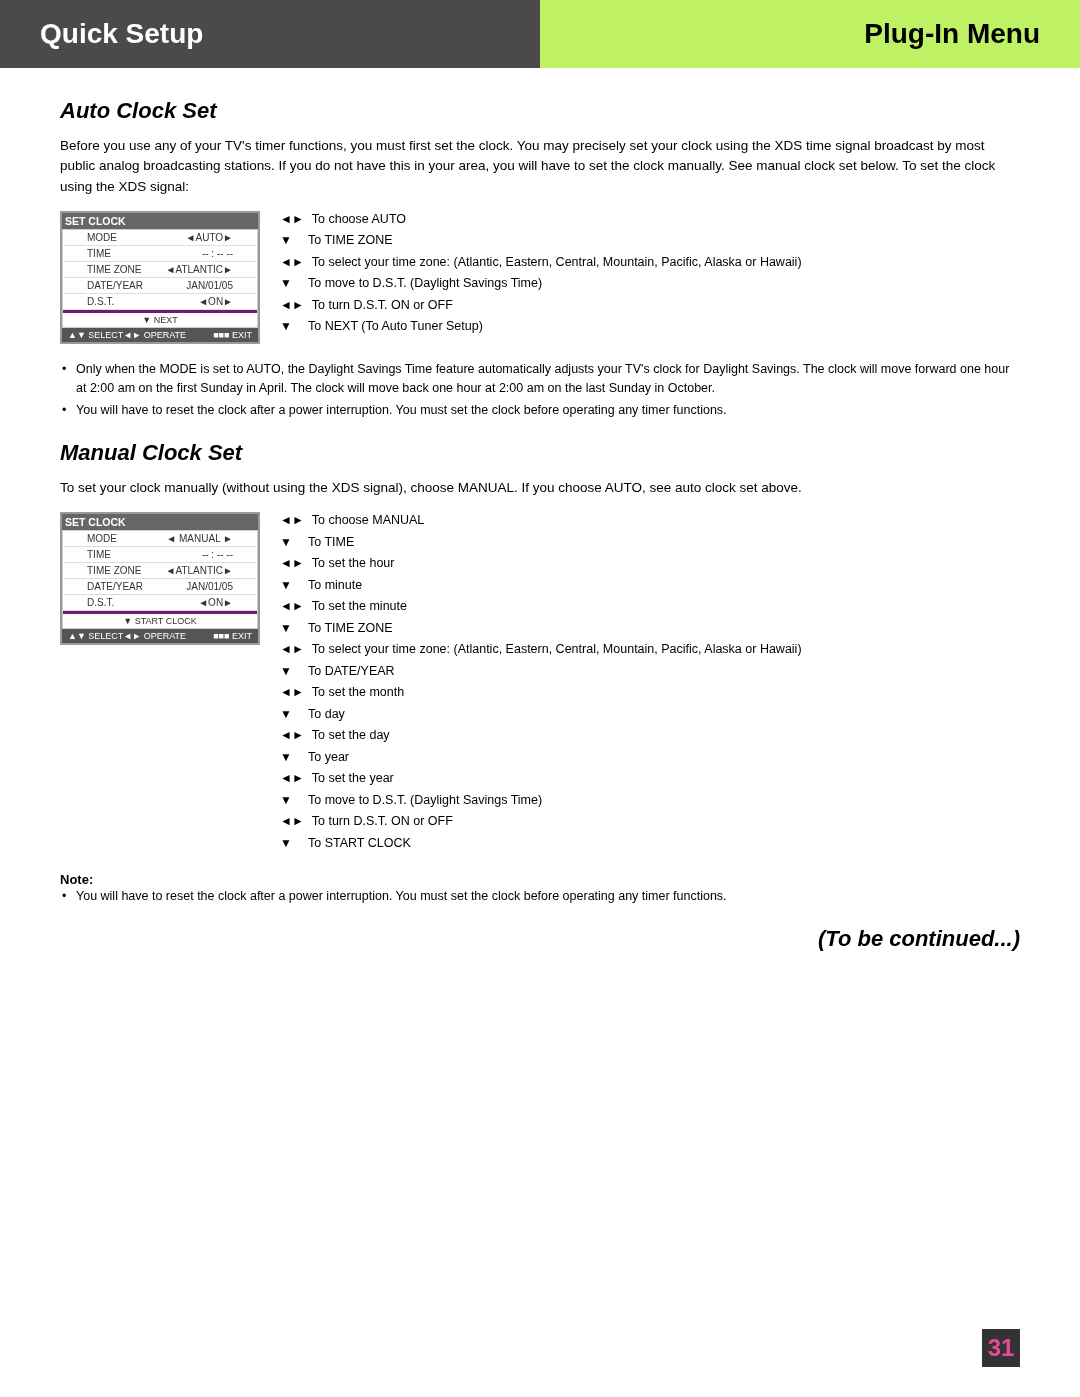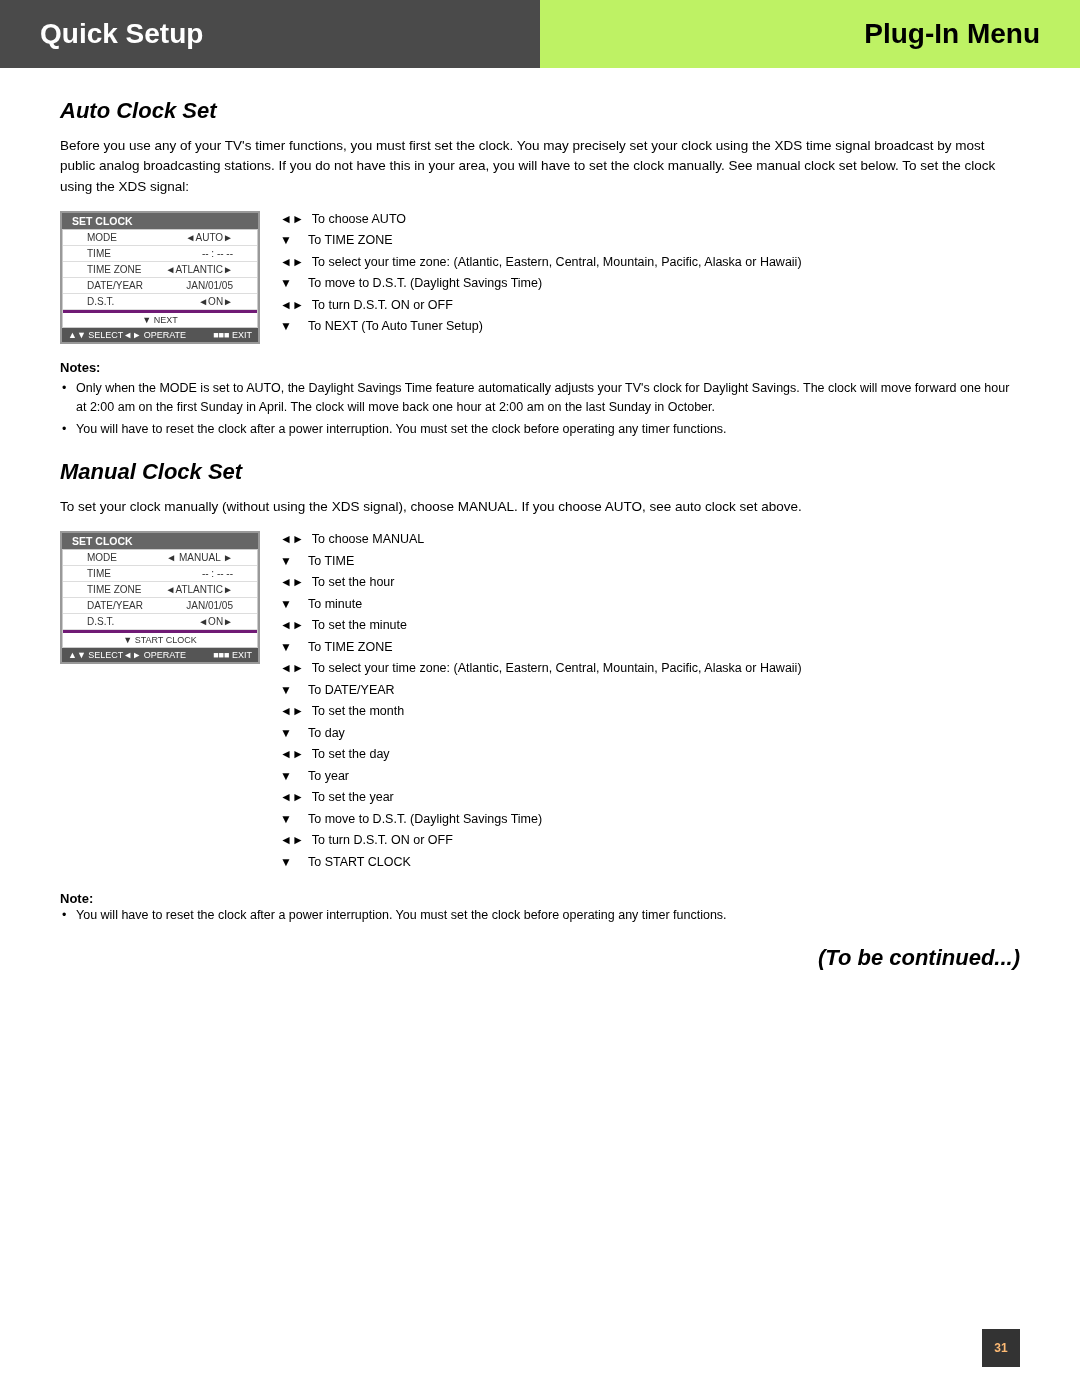--- a/index.html
+++ b/index.html
@@ -80,7 +80,7 @@
     .tv-menu-title {
       background: #666;
       color: #fff;
-      padding: 2px 10px;
+      padding: 2px 3px;
       font-size: 10.5px;
       font-weight: bold;
     }

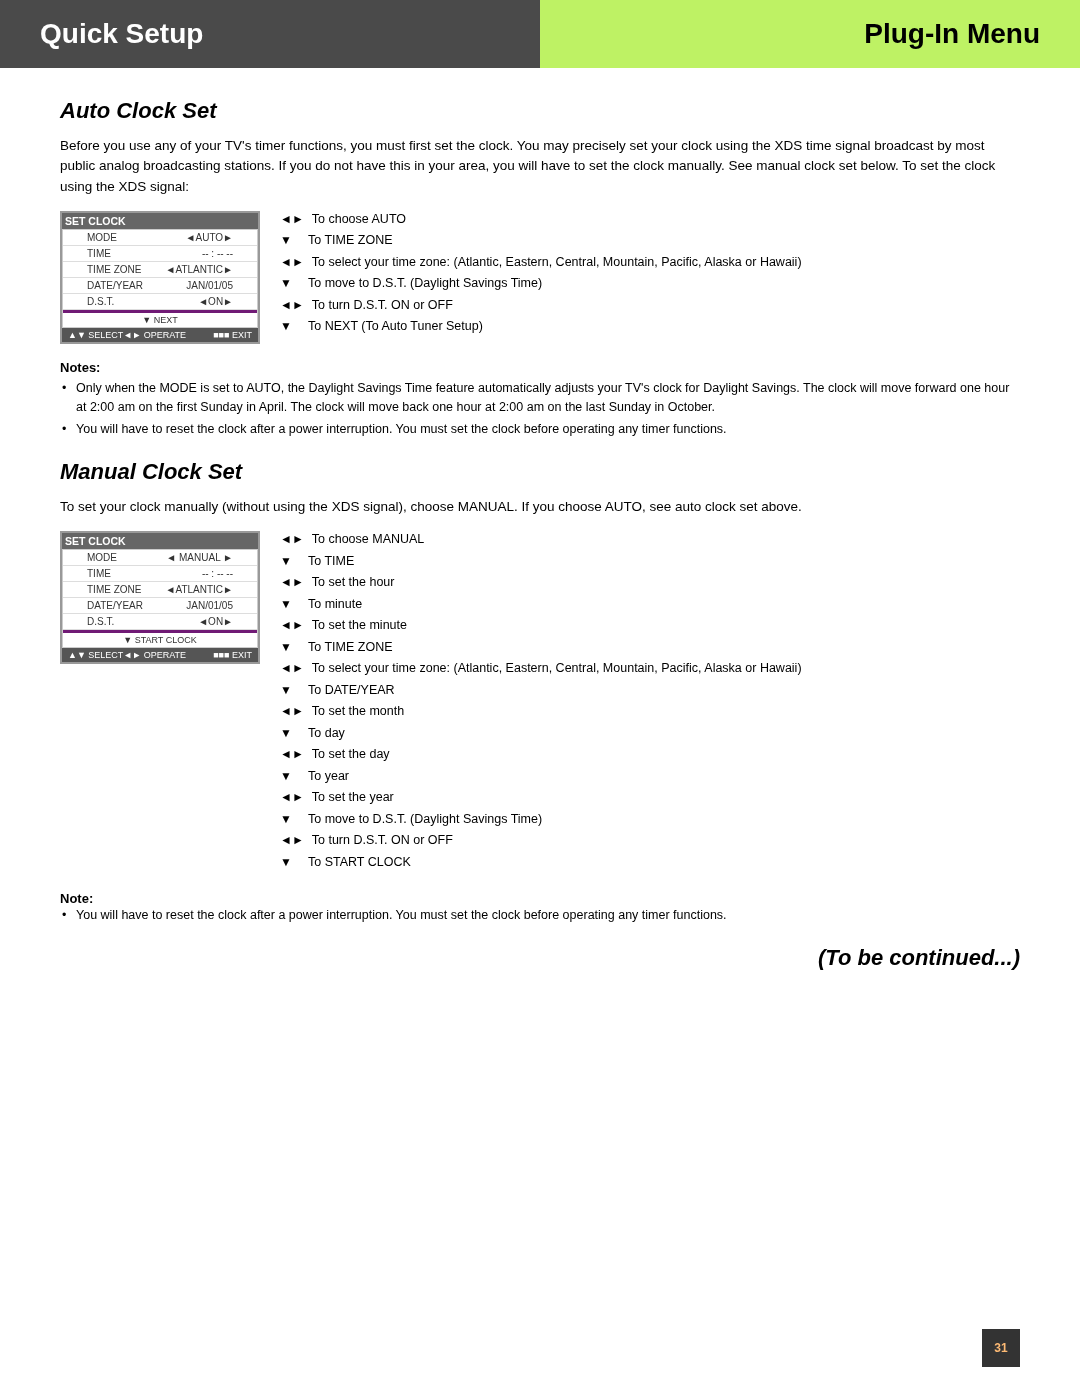--- a/index.html
+++ b/index.html
@@ -264,7 +264,6 @@
       </div>
     </div>
 
-    <div class="notes-label">Notes:</div>
     <ul class="notes-list">
       <li>Only when the MODE is set to AUTO, the Daylight Savings Time feature automatically adjusts your TV's clock for Daylight Savings. The clock will move forward one hour at 2:00 am on the first Sunday in April. The clock will move back one hour at 2:00 am on the last Sunday in October.</li>
       <li>You will have to reset the clock after a power interruption. You must set the clock before operating any timer functions.</li>

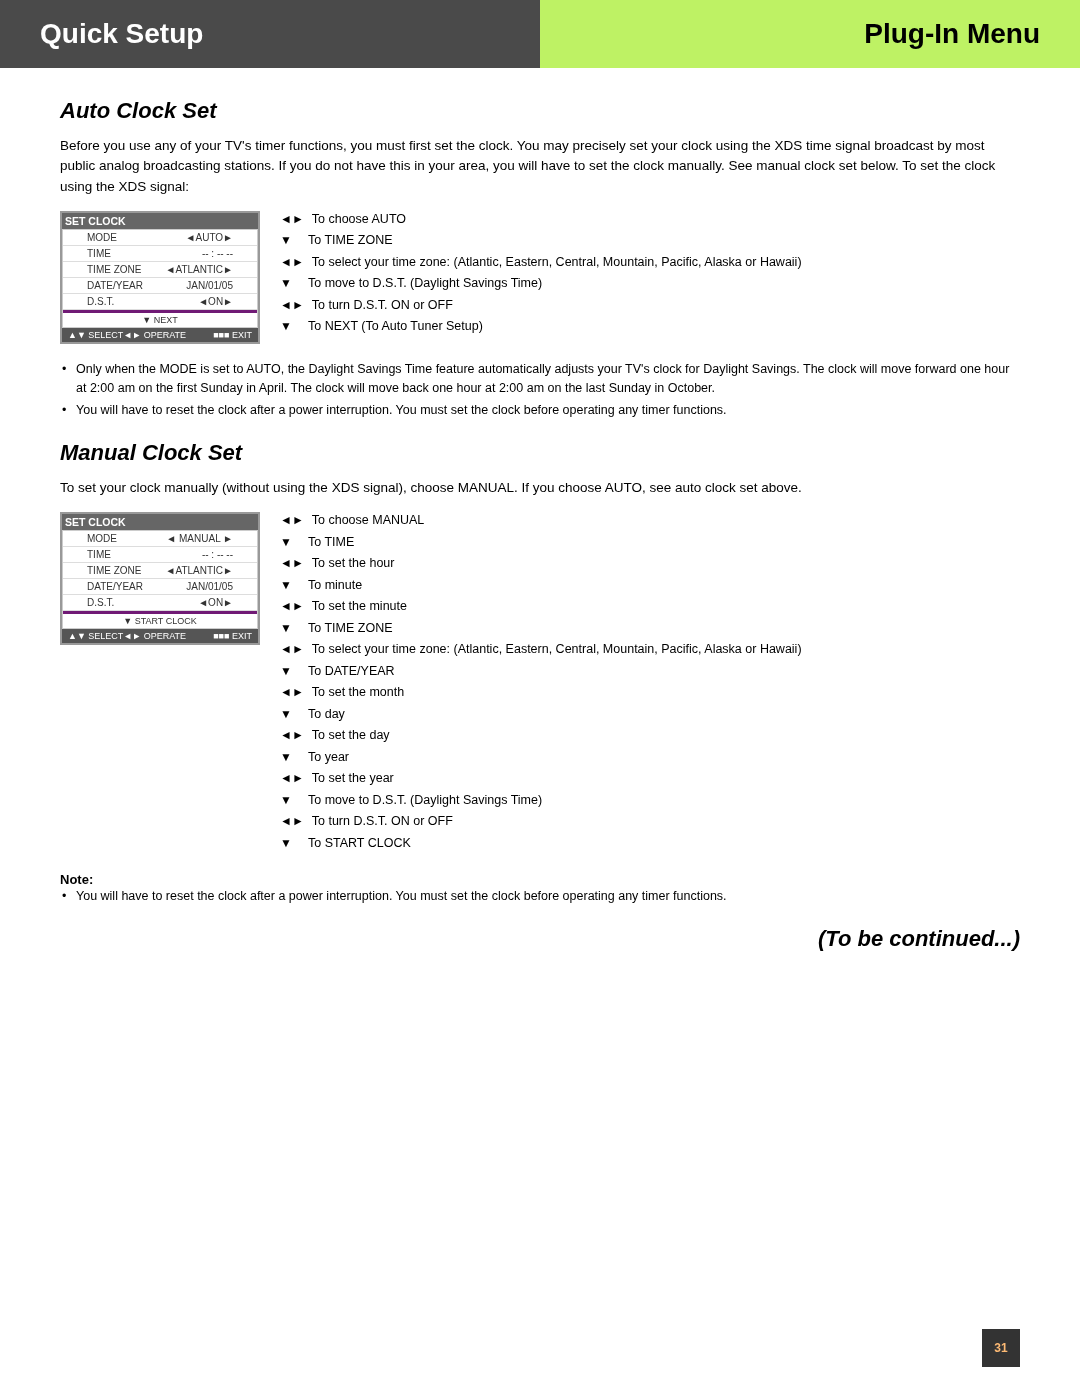--- a/index.html
+++ b/index.html
@@ -164,9 +164,9 @@
       bottom: 30px;
       right: 60px;
       background: #333;
-      color: #fdba74;
-      font-weight: bold;
-      font-size: 12px;
+      color: #ec4899;
+      font-weight: bold;
+      font-size: 24px;
       width: 38px;
       height: 38px;
       display: flex;

